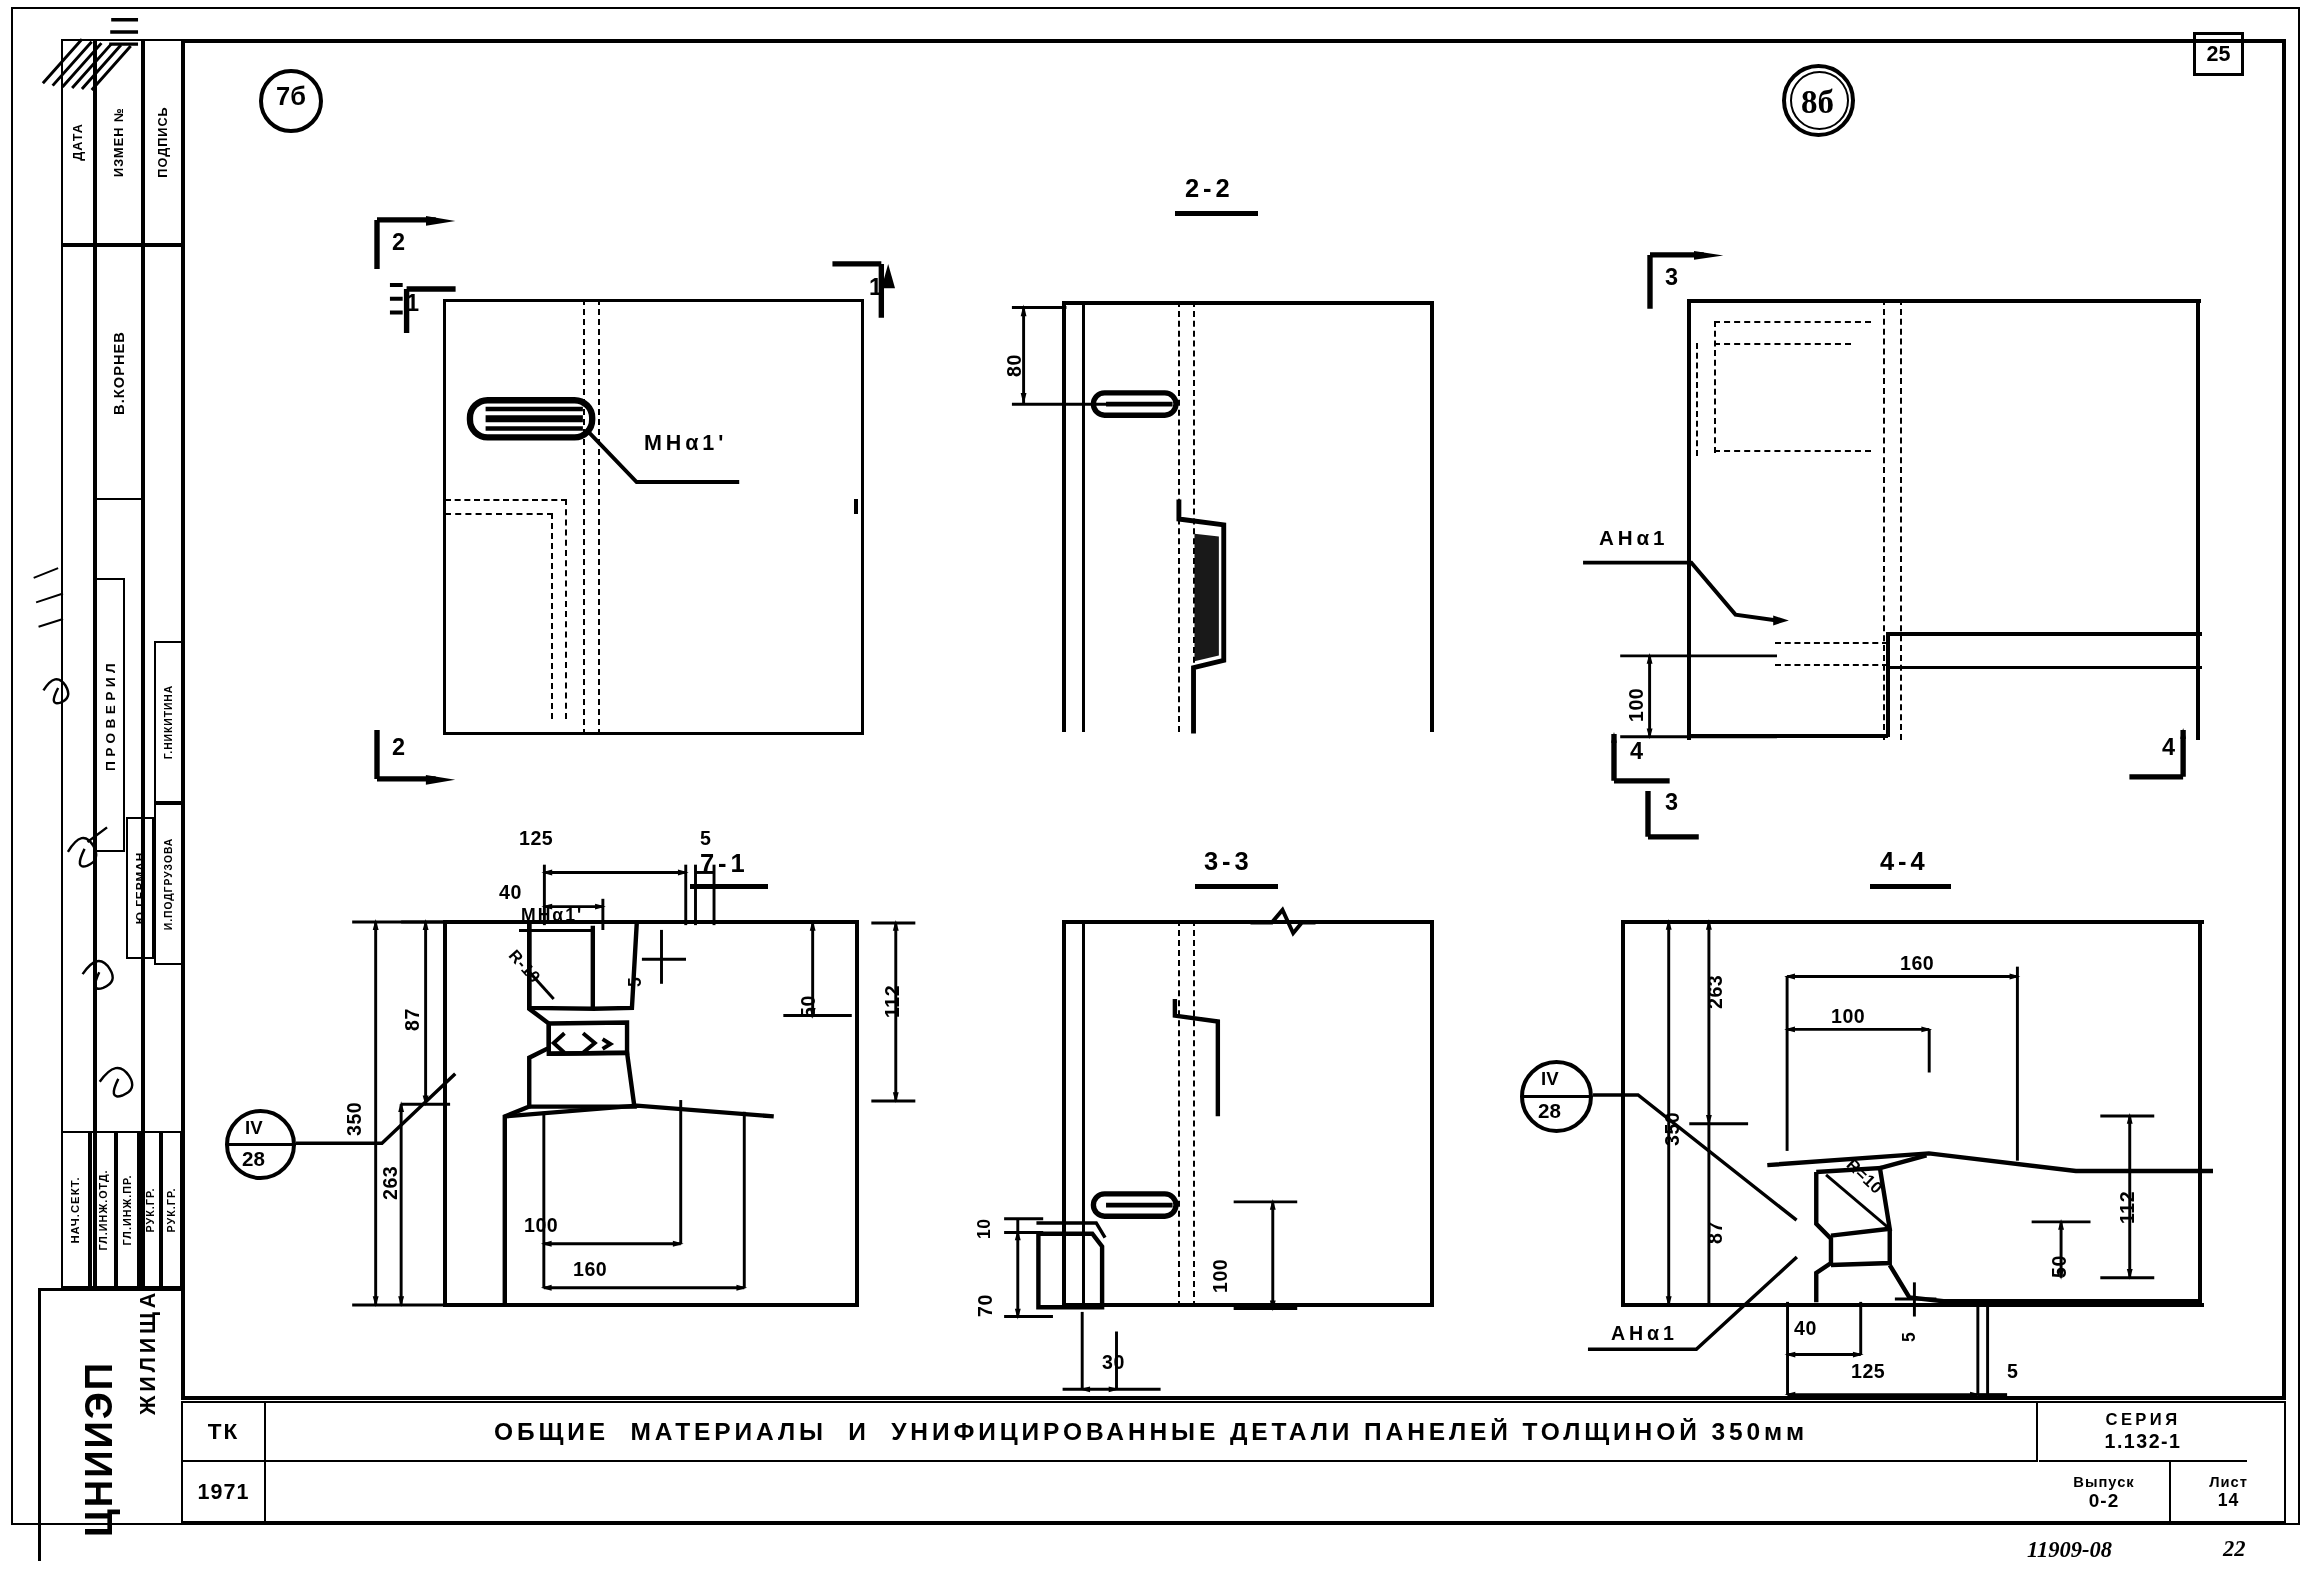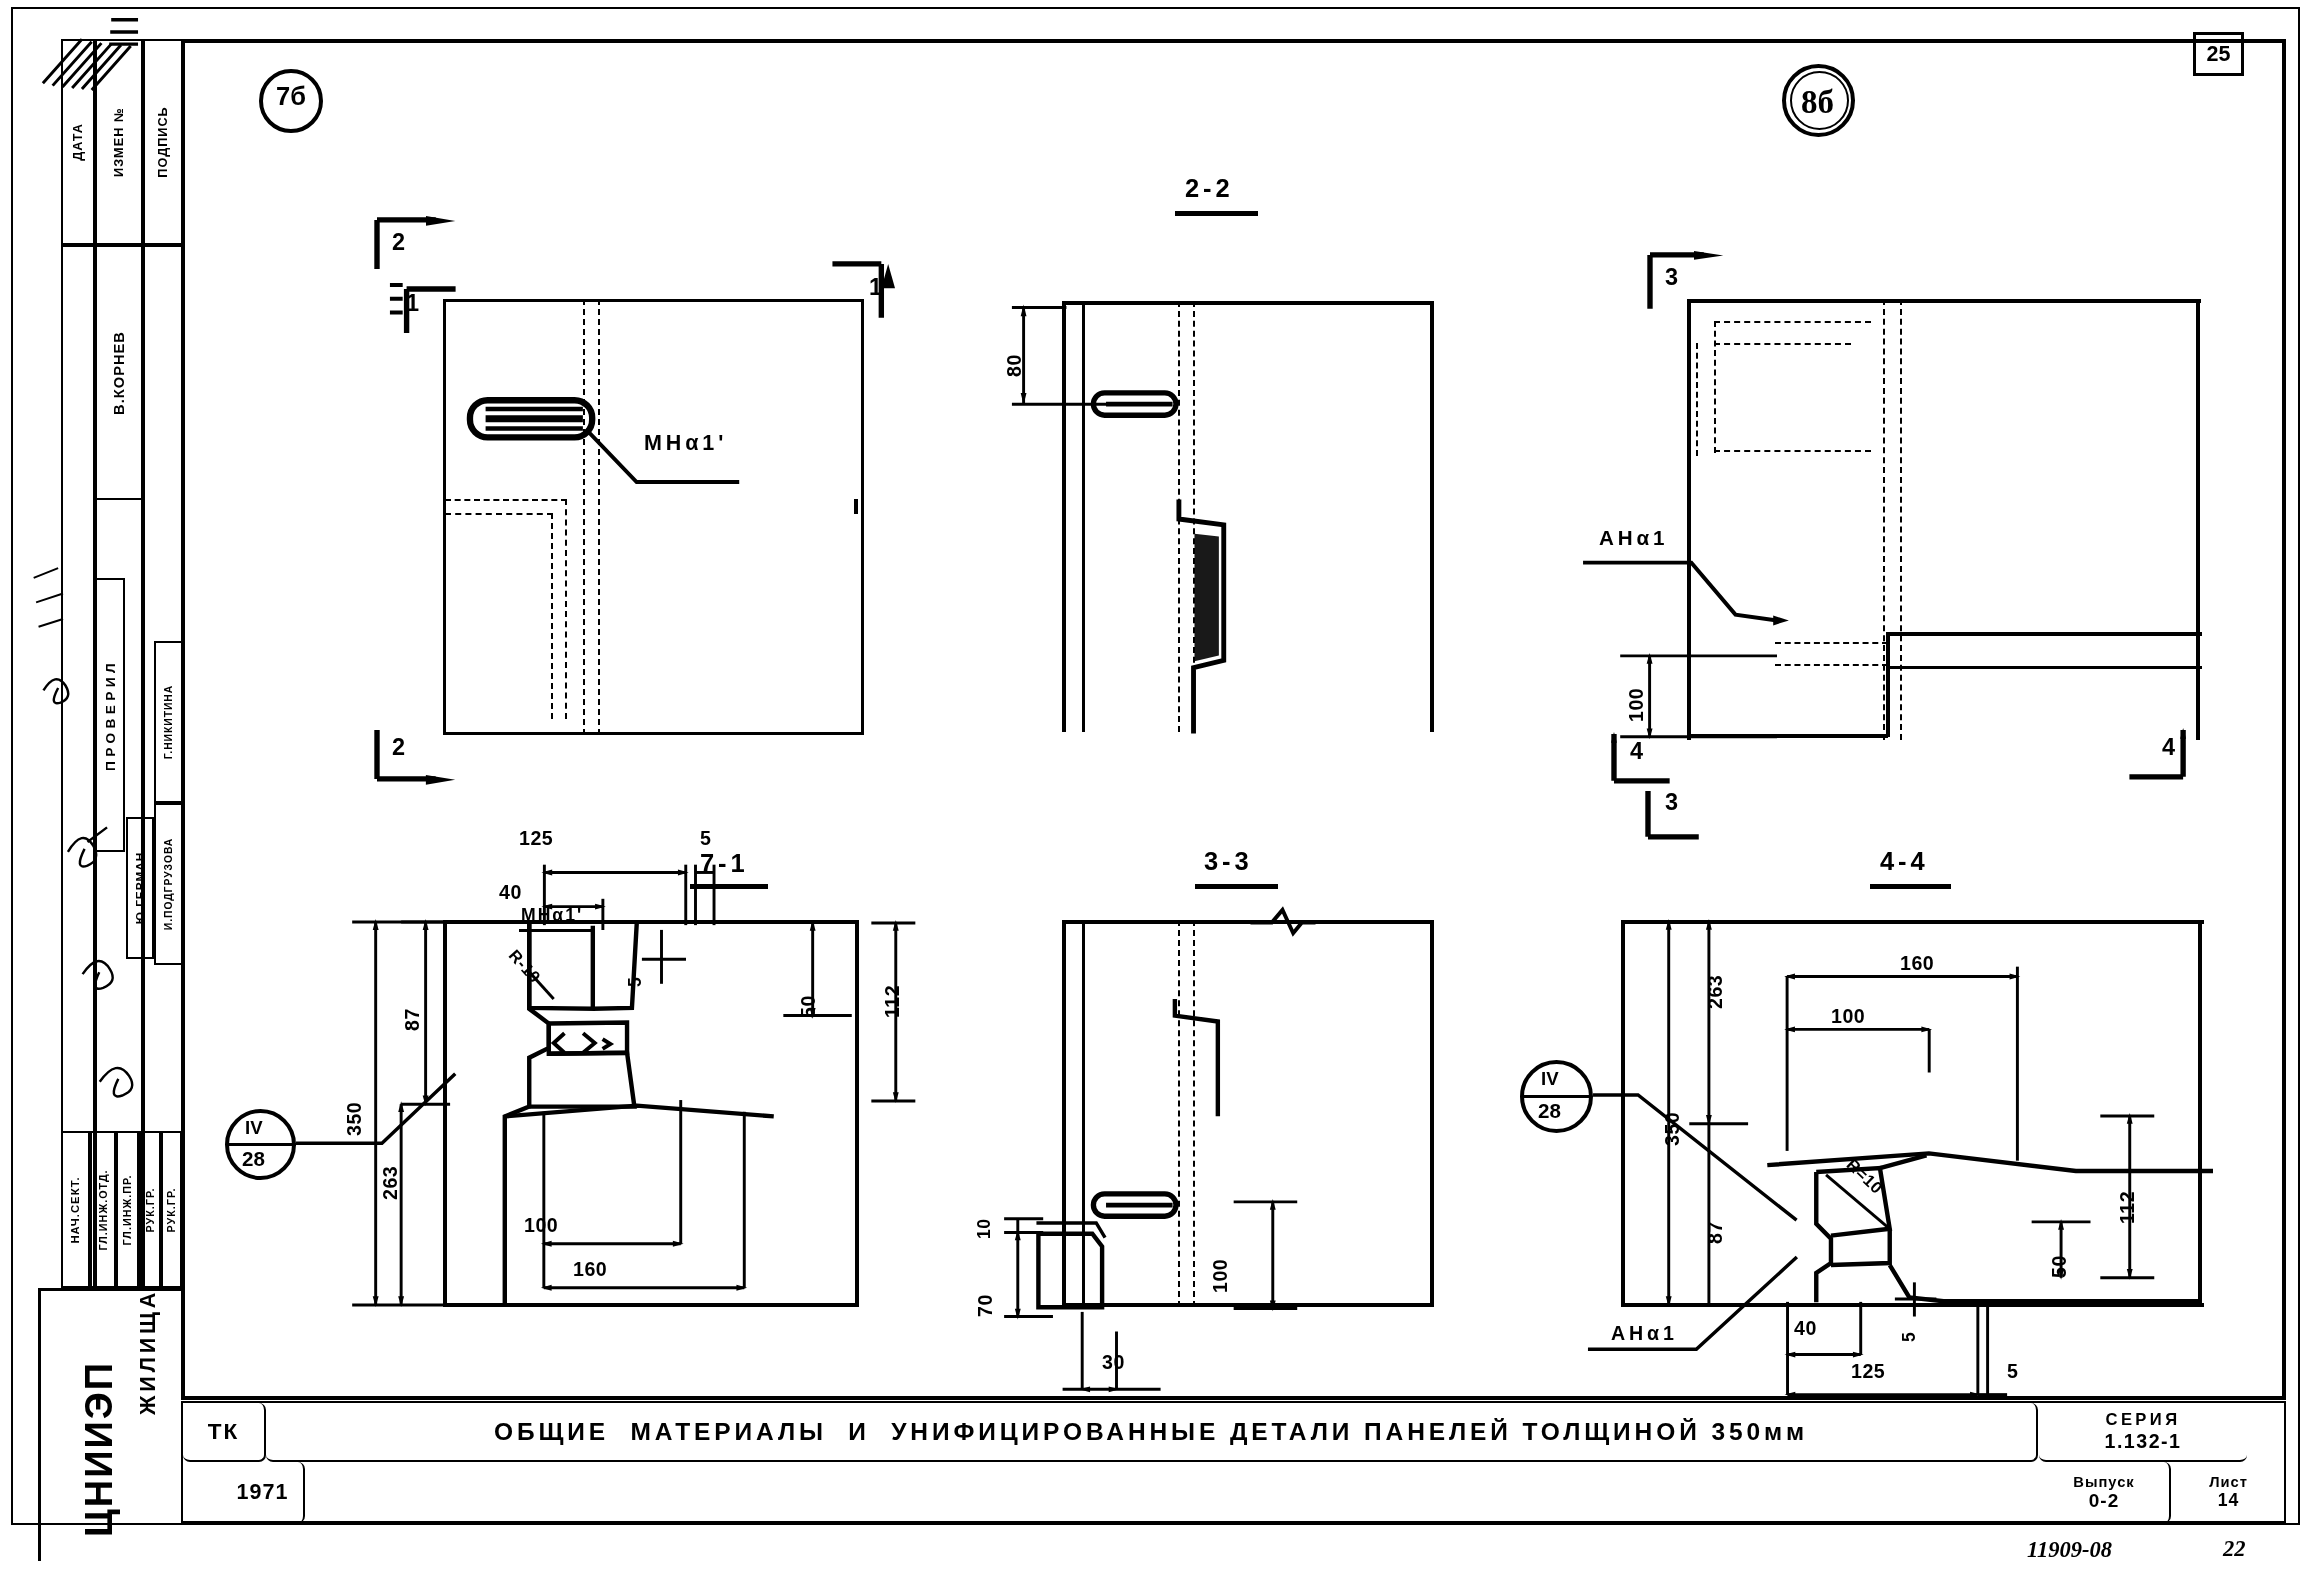--- a/index.html
+++ b/index.html
@@ -33,7 +33,7 @@
 
   
   #titleblock{position:absolute;left:181px;top:1401px;width:2105px;height:122px;border:2.9px solid #000;box-sizing:border-box;}
-  .tbcell{position:absolute;box-sizing:border-box;border-radius:7px;}
+  .tbcell{position:absolute;box-sizing:border-box;}
   .tb-b-r{border-right:2.9px solid #000;}
   .tb-b-b{border-bottom:2.9px solid #000;}
   .tb-main{font-size:26.4px;font-weight:bold;letter-spacing:4.4px;white-space:pre;}

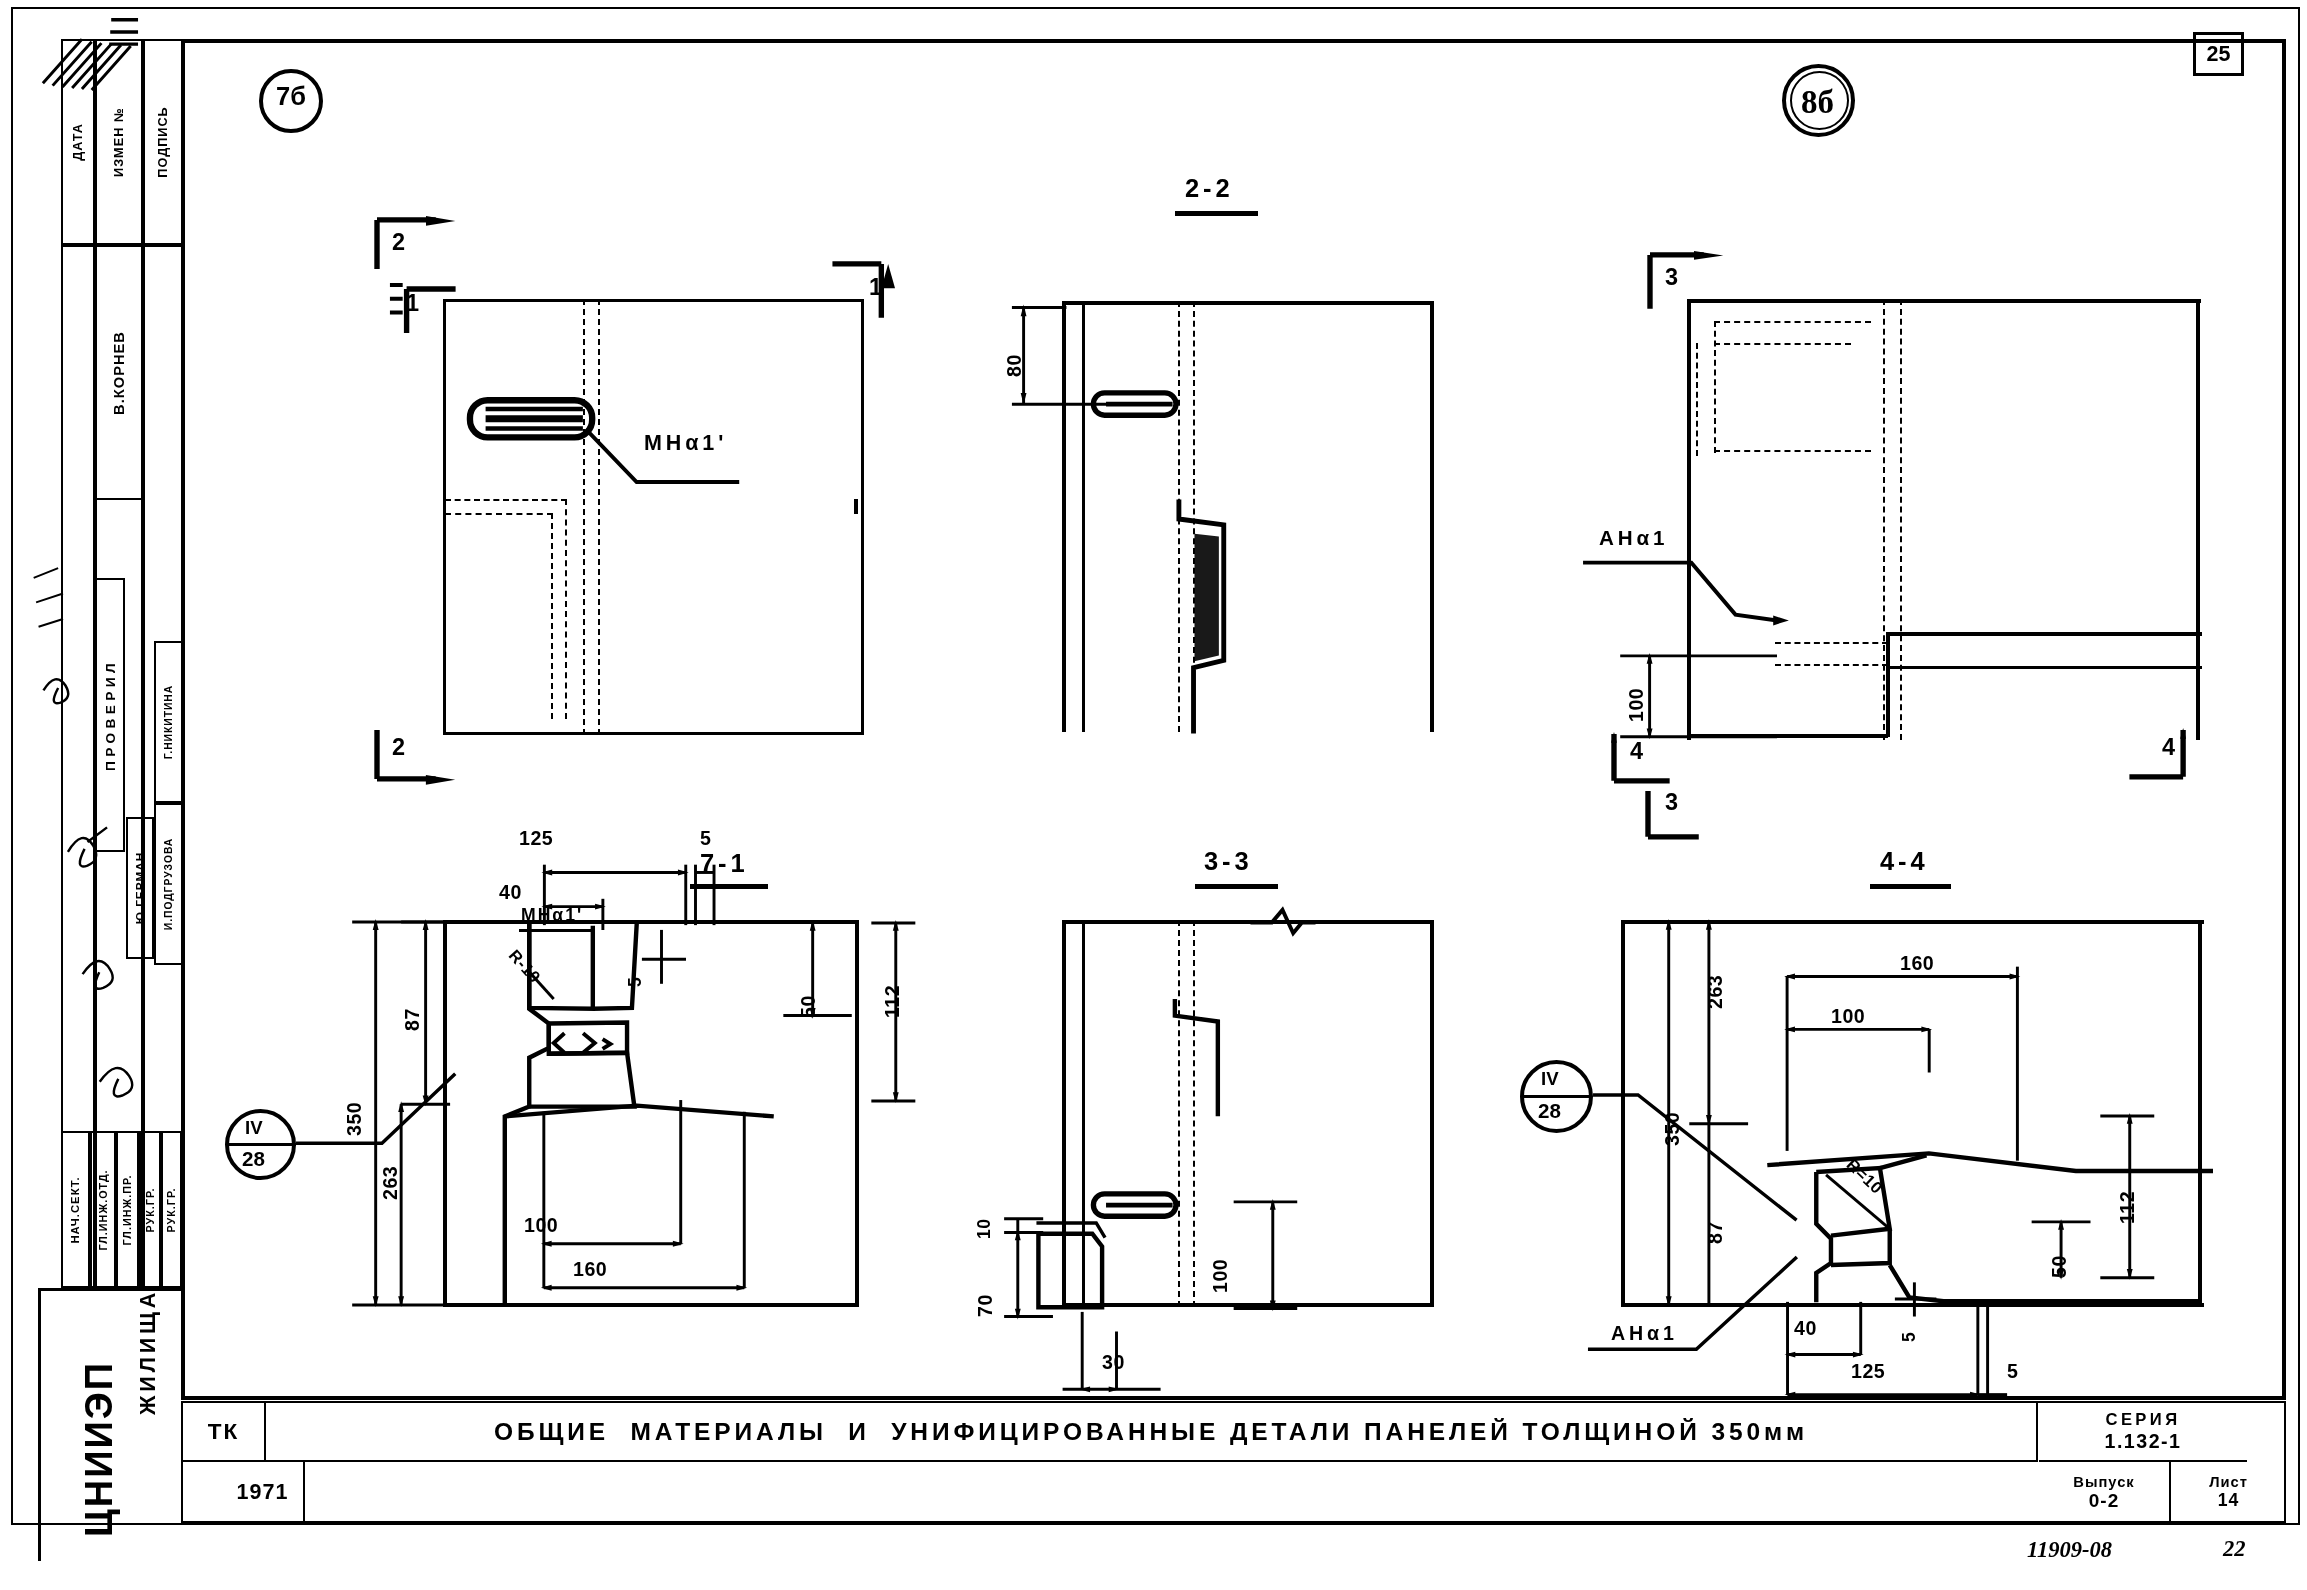--- a/index.html
+++ b/index.html
@@ -527,7 +527,7 @@
     <div class="tbcell tb-b-r tb-b-b centerflex" style="left:0;top:0;width:83px;height:59px;">
       <span class="tb-main" style="font-size:22.5px;letter-spacing:2px;">ТК</span>
     </div>
-    <div class="tbcell tb-b-r centerflex" style="left:0;top:59px;width:83px;height:61px;margin-left:39px;">
+    <div class="tbcell tb-b-r centerflex" style="left:0;top:59px;width:83px;height:61px;">
       <span class="tb-main" style="font-size:21.5px;letter-spacing:1px;">1971</span>
     </div>
 

